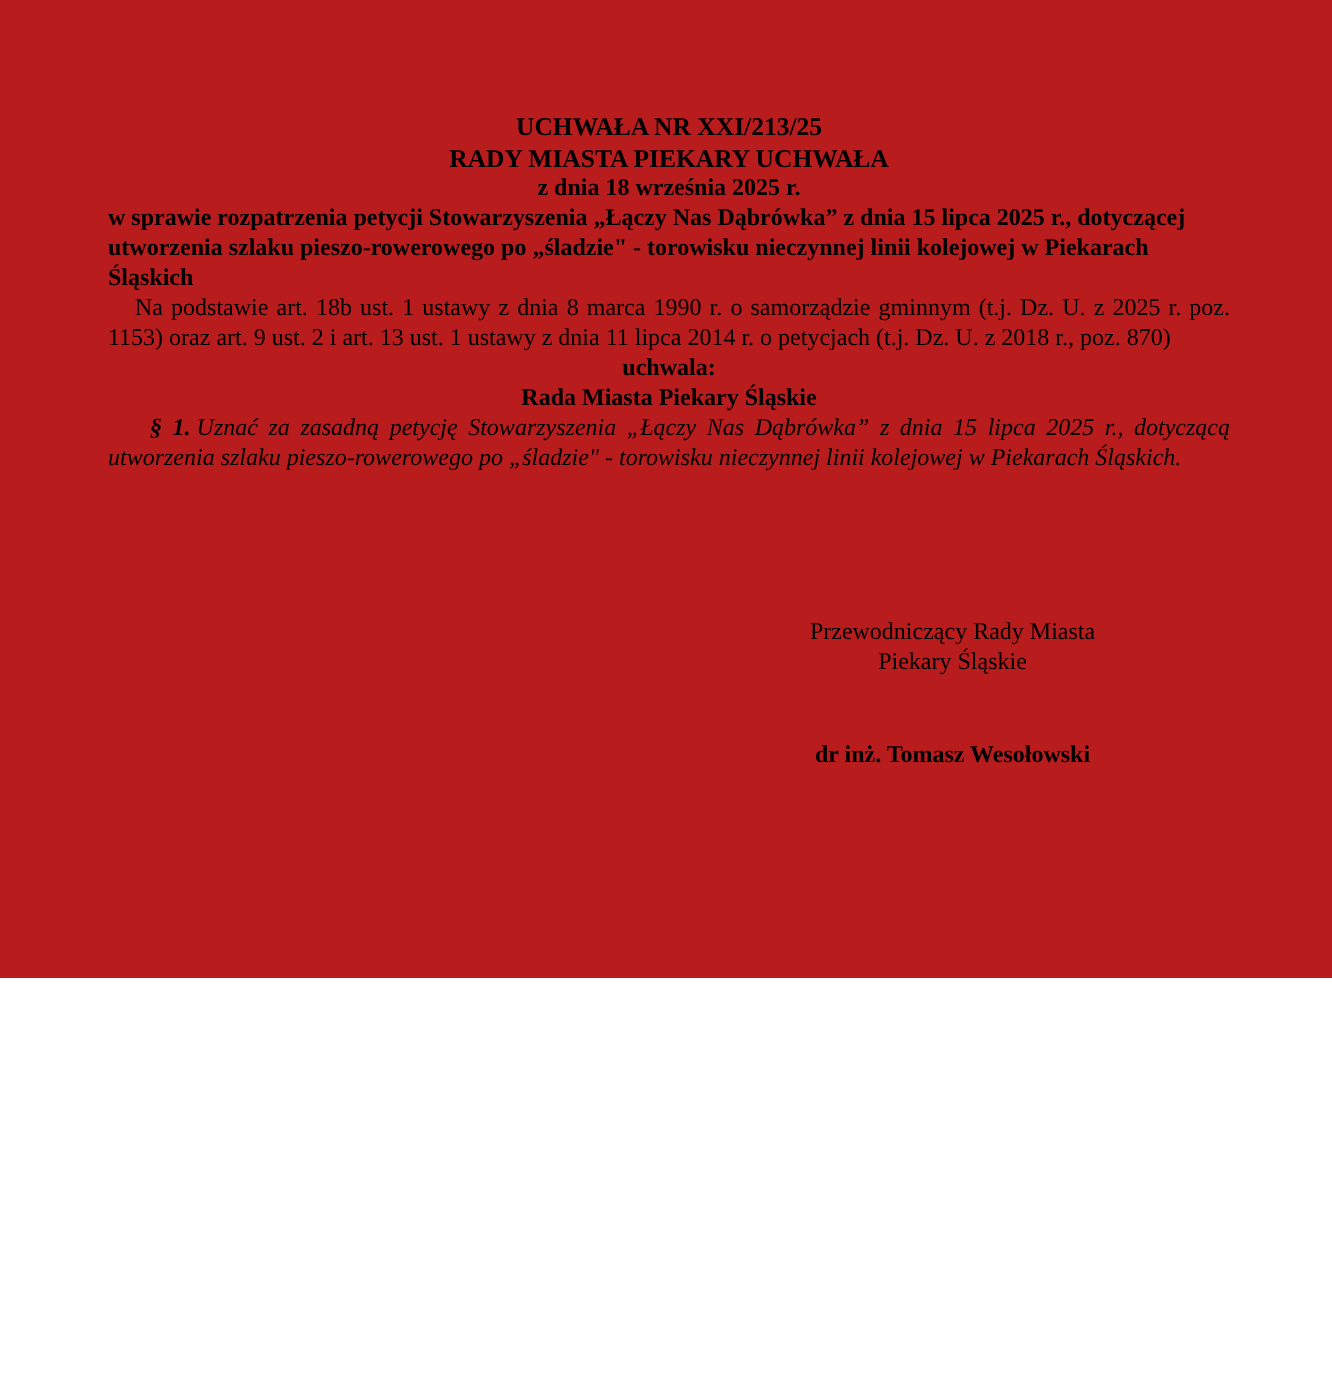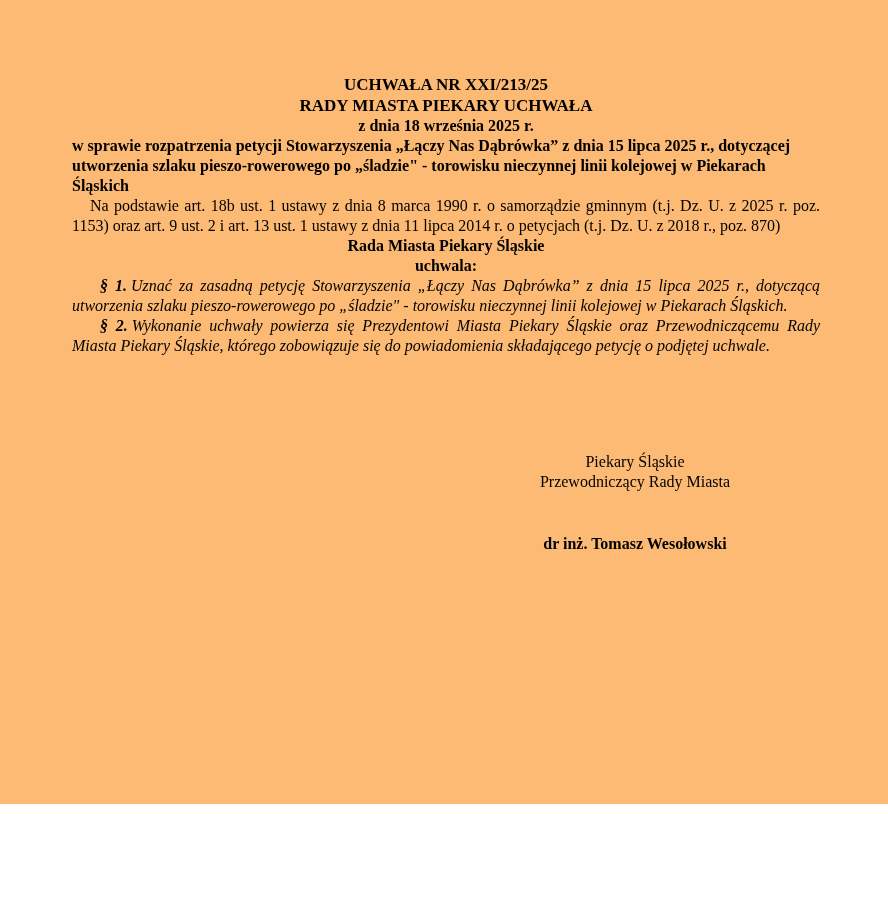--- a/index.html
+++ b/index.html
@@ -10,10 +10,10 @@
   .page {
     position: relative;
     width: 888px;
-    height: 804px;
+    height: 652px;
     box-sizing: border-box;
     padding: 74px 68px 40px 72px;
-    background: #fdba74;
+    background: #b91c1c;
     color: #000000;
     font-family: "Liberation Serif", "DejaVu Serif", serif;
     font-size: 16px;

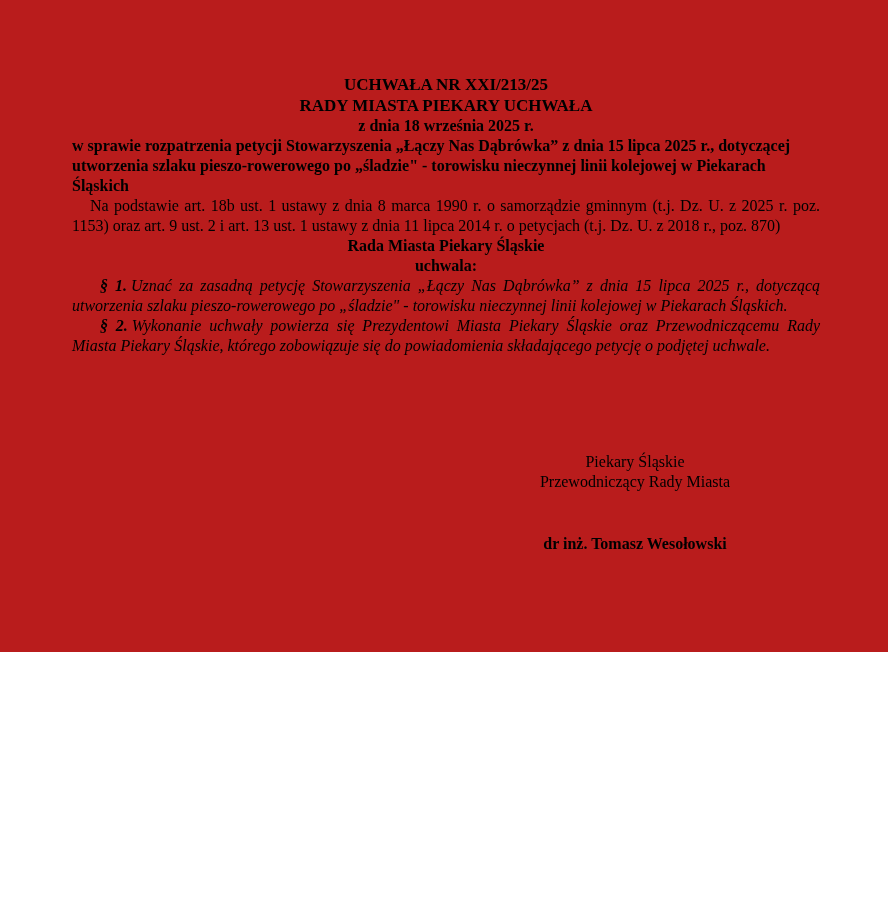--- a/index.html
+++ b/index.html
@@ -90,8 +90,8 @@
   <p class="legal-basis">Na podstawie art. 18b ust. 1 ustawy z dnia 8 marca 1990 r. o samorządzie gminnym (t.j. Dz. U. z 2025 r. poz. 1153) oraz art. 9 ust. 2 i art. 13 ust. 1 ustawy z dnia 11 lipca 2014 r. o petycjach (t.j. Dz. U. z 2018 r., poz. 870)</p>
 
   <p class="enacting">
+    <span class="tline">uchwala:</span>
     <span class="tline">Rada Miasta Piekary Śląskie</span>
-    <span class="tline">uchwala:</span>
   </p>
 
   <p class="section section-1"><span class="marker">§ 1.</span><span>Uznać za zasadną petycję Stowarzyszenia „Łączy Nas Dąbrówka” z dnia 15 lipca 2025 r., dotyczącą utworzenia szlaku pieszo-rowerowego po „śladzie" - torowisku nieczynnej linii kolejowej w Piekarach Śląskich.</span></p>

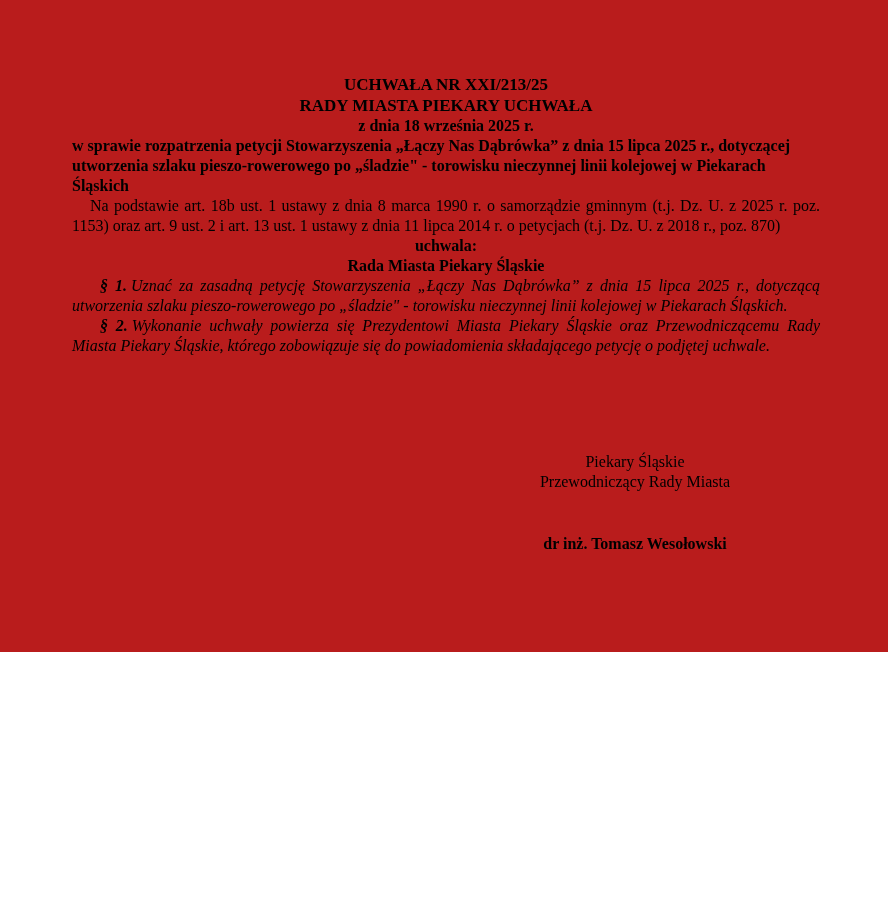--- a/index.html
+++ b/index.html
@@ -96,7 +96,6 @@
 
   <p class="section section-1"><span class="marker">§ 1.</span><span>Uznać za zasadną petycję Stowarzyszenia „Łączy Nas Dąbrówka” z dnia 15 lipca 2025 r., dotyczącą utworzenia szlaku pieszo-rowerowego po „śladzie" - torowisku nieczynnej linii kolejowej w Piekarach Śląskich.</span></p>
 
-  <p class="section section-2"><span class="marker">§ 2.</span><span>Wykonanie uchwały powierza się Prezydentowi Miasta Piekary Śląskie oraz Przewodniczącemu Rady Miasta Piekary Śląskie, którego zobowiązuje się do powiadomienia składającego petycję o podjętej uchwale.</span></p>
 
 
   <div class="signature-block">

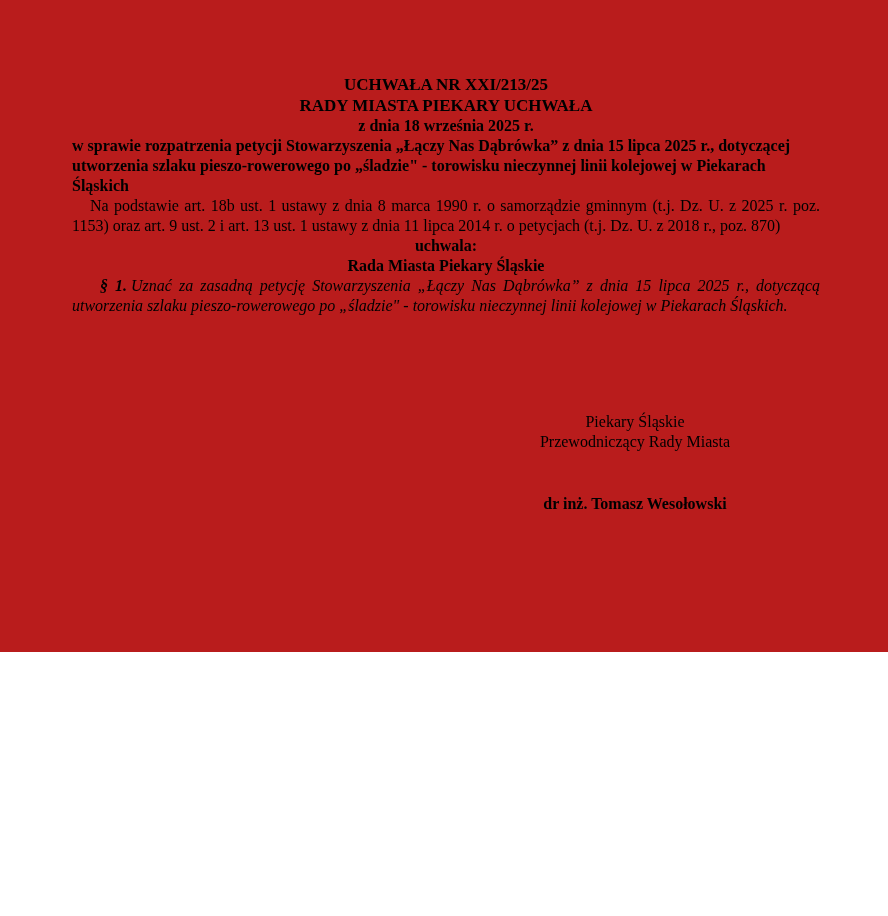--- a/index.html
+++ b/index.html
@@ -100,8 +100,8 @@
 
   <div class="signature-block">
     <p>
+      <span class="tline">Przewodniczący Rady Miasta</span>
       <span class="tline">Piekary Śląskie</span>
-      <span class="tline">Przewodniczący Rady Miasta</span>
     </p>
     <p class="signature-name">dr inż. Tomasz Wesołowski</p>
   </div>

